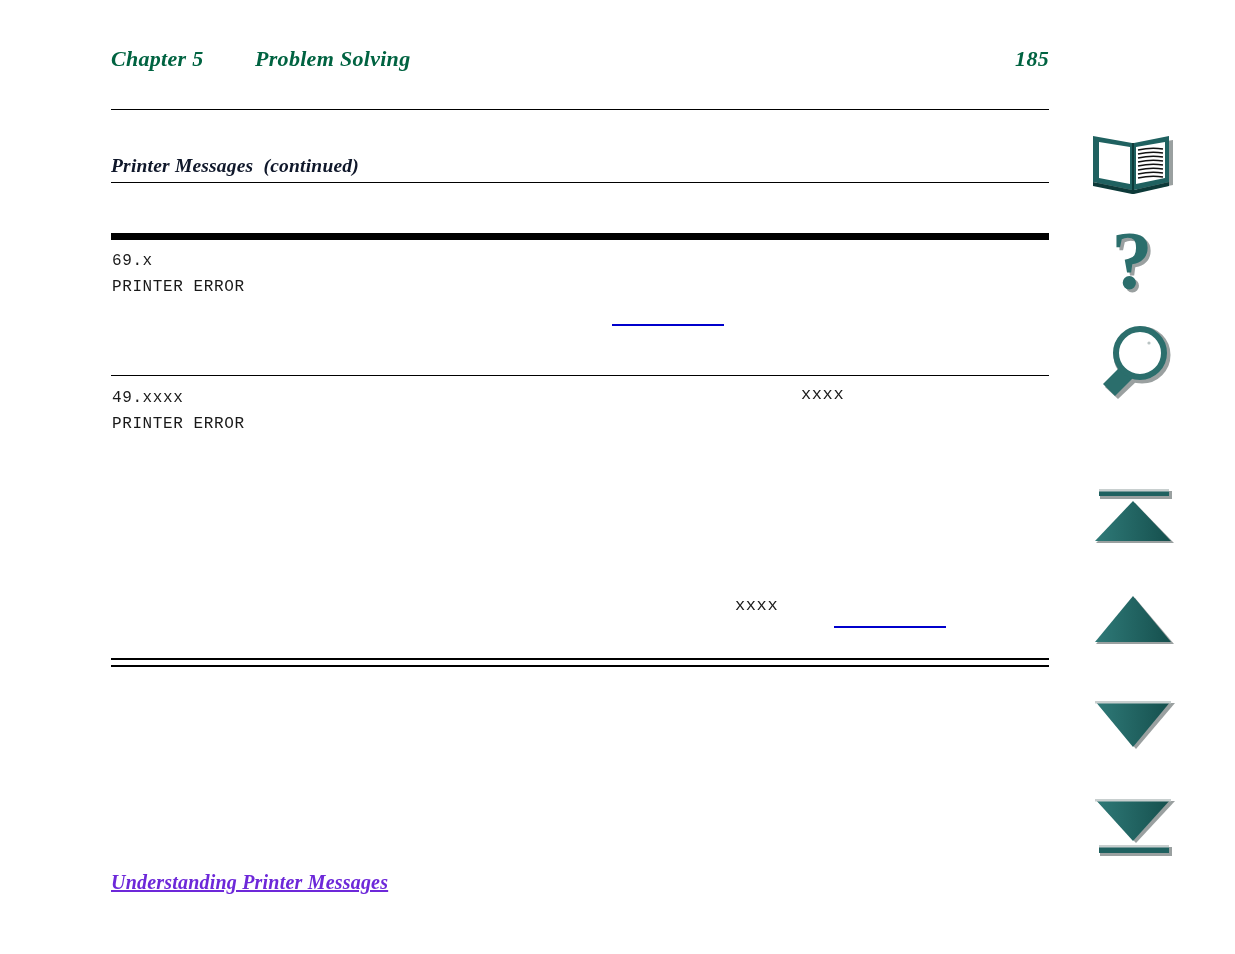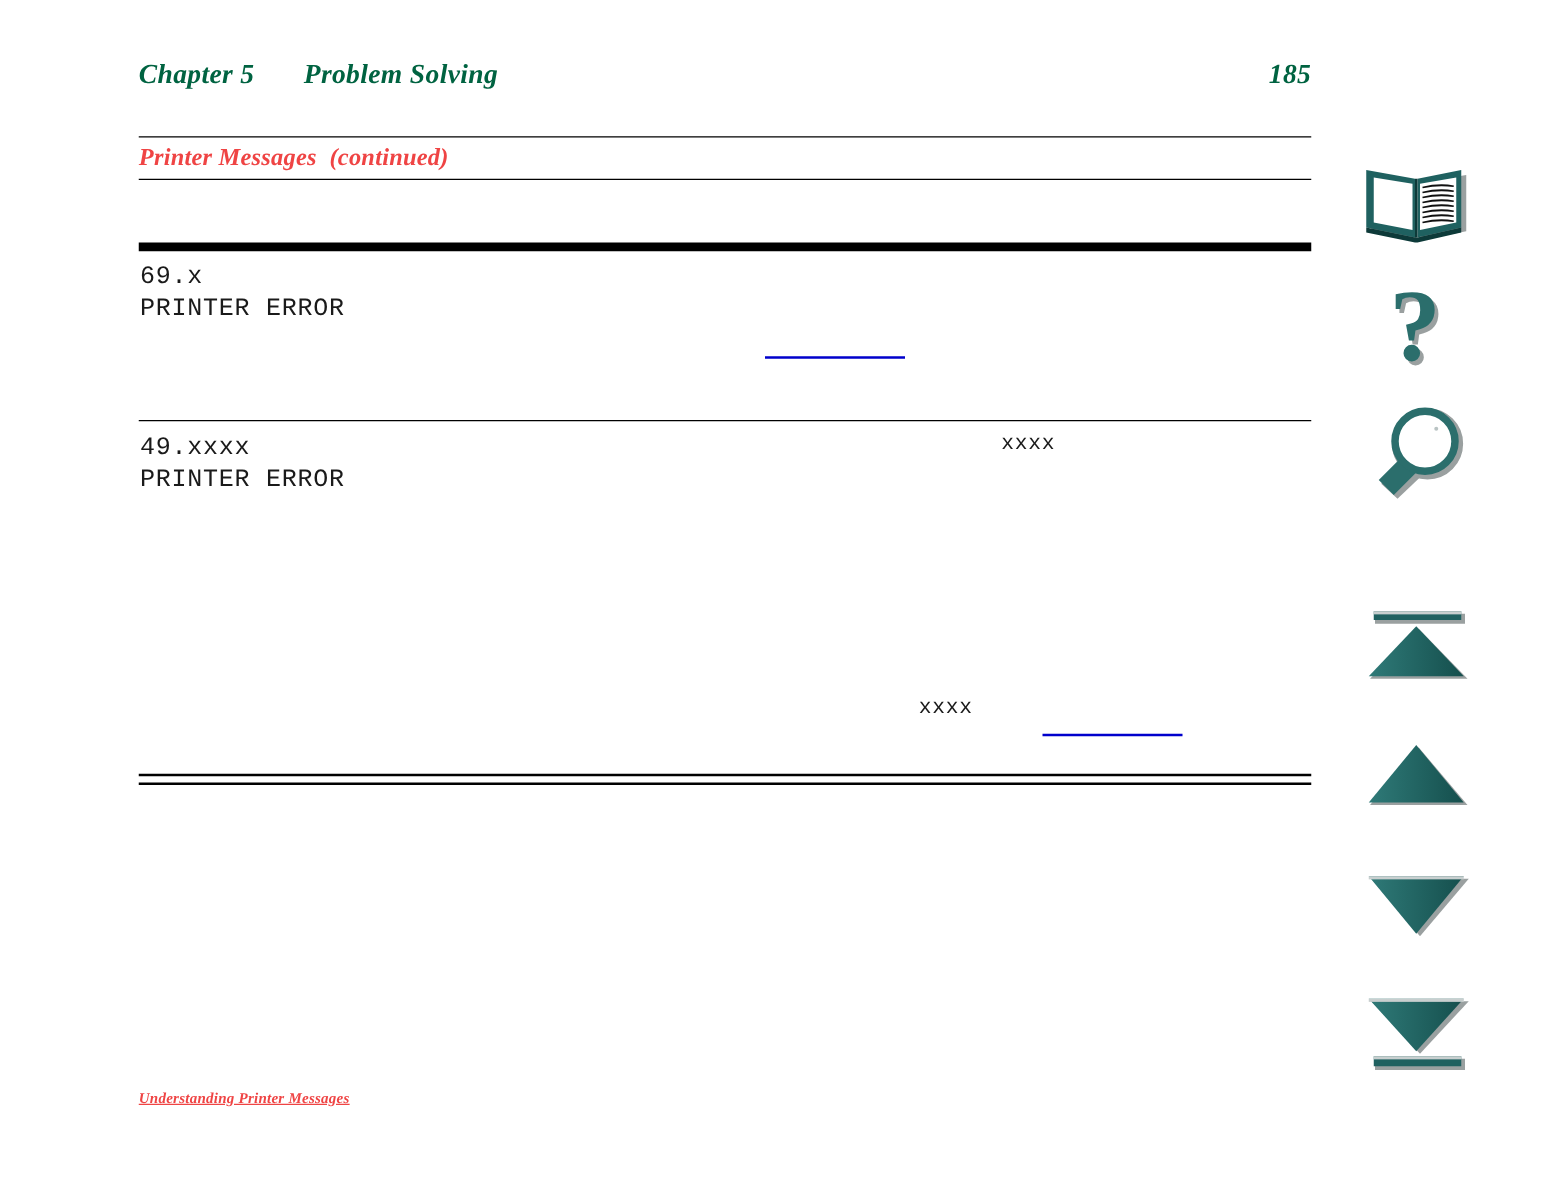--- a/index.html
+++ b/index.html
@@ -36,7 +36,7 @@
     letter-spacing: 0.3px;
   }
   #chapter-label { left: 0; }
-  #chapter-title { left: 132px; }
+  #chapter-title { left: 144px; }
   #page-number {
     right: 0;
     text-align: left;

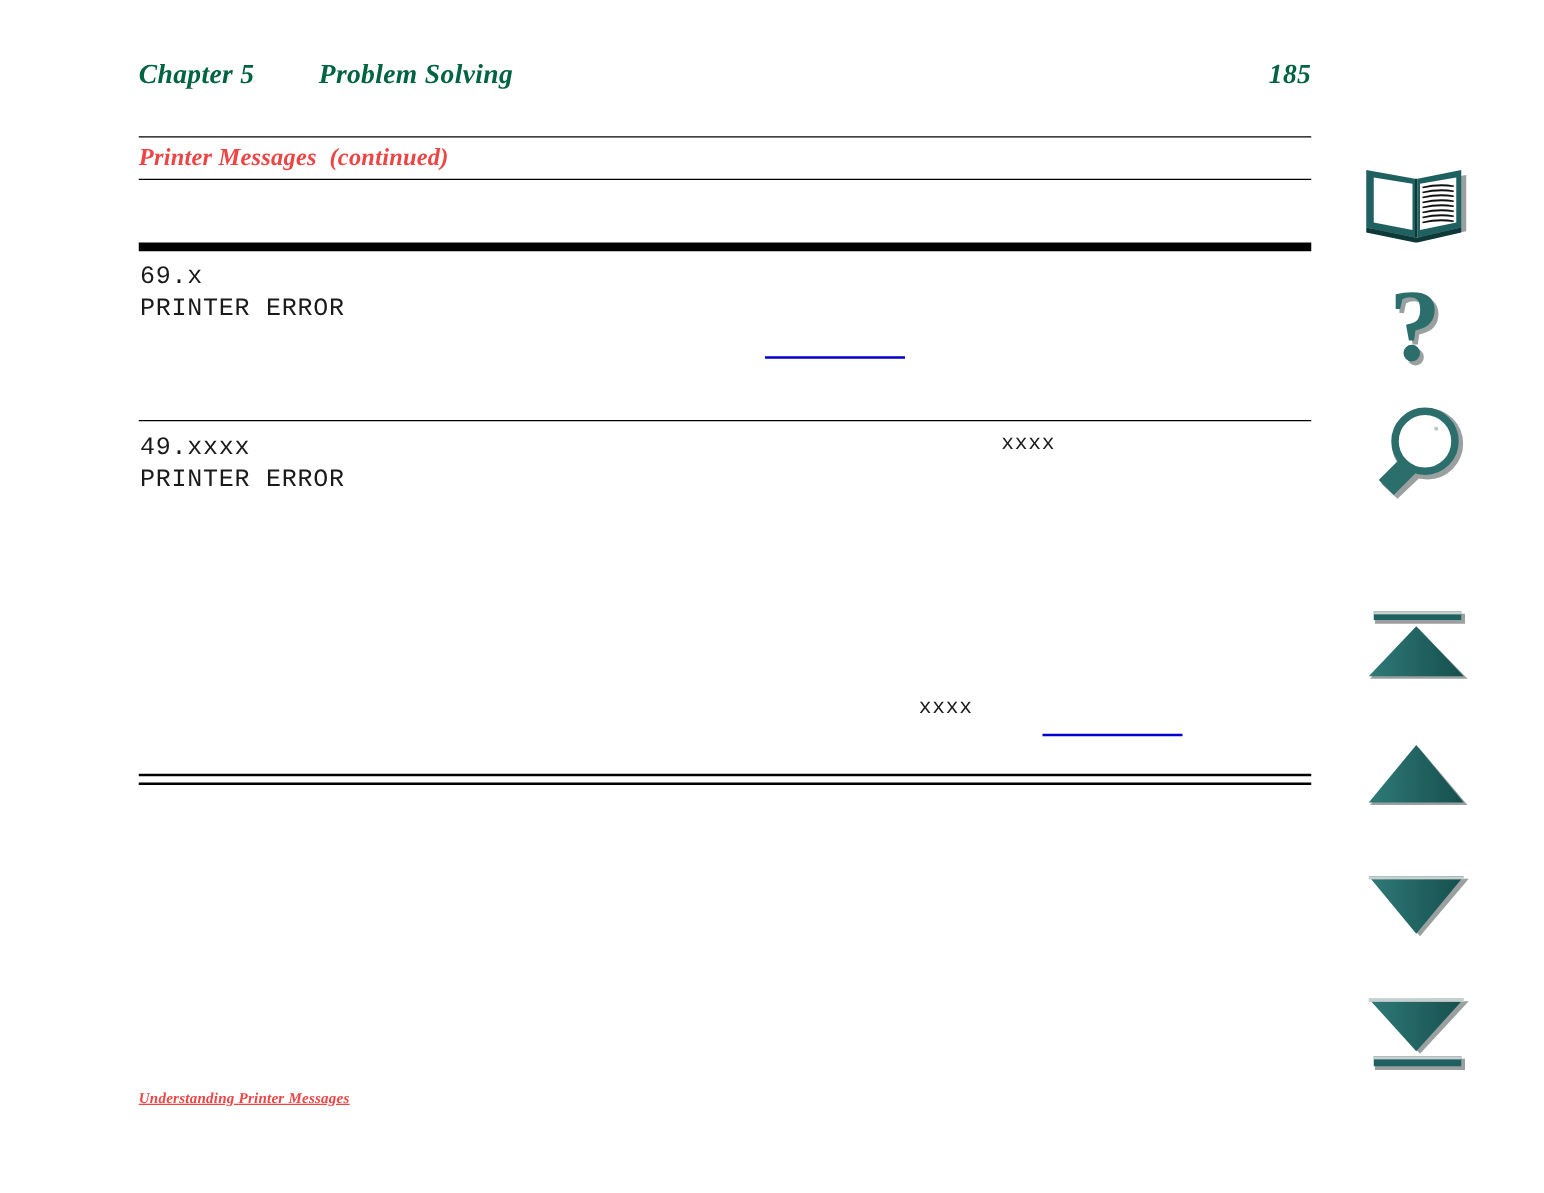--- a/index.html
+++ b/index.html
@@ -71,10 +71,11 @@
     font-weight: bold;
     font-style: italic;
     font-size: 19.5px;
-    color: #ef4444;
+    color: #0f172a;
     padding: 6px 0 5px 0;
     white-space: pre;
     letter-spacing: 0.2px;
+    margin-top: 39px;
   }
 
   .table-gap-after-caption { height: 50px; }

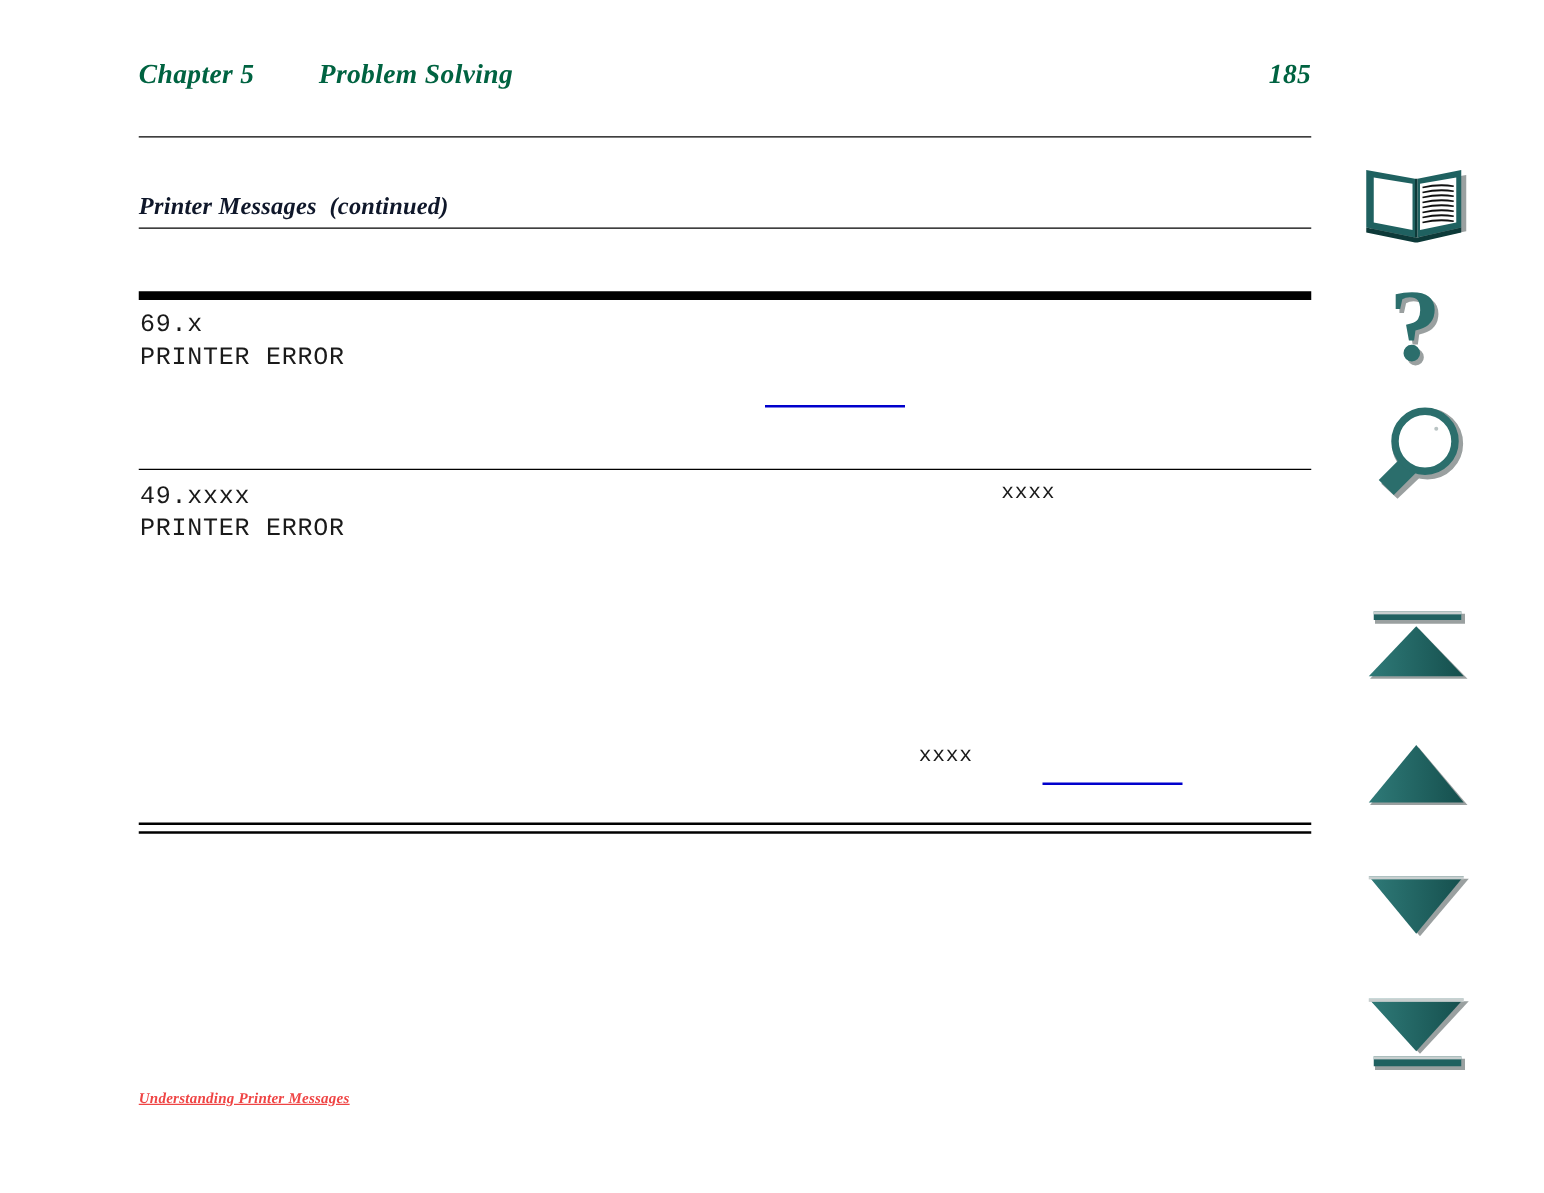--- a/index.html
+++ b/index.html
@@ -91,7 +91,7 @@
   }
   .mono {
     font-family: "Liberation Mono", "DejaVu Sans Mono", monospace;
-    font-size: 20px;
+    font-size: 16px;
     color: #1a1a1a;
     white-space: pre;
     line-height: 26px;

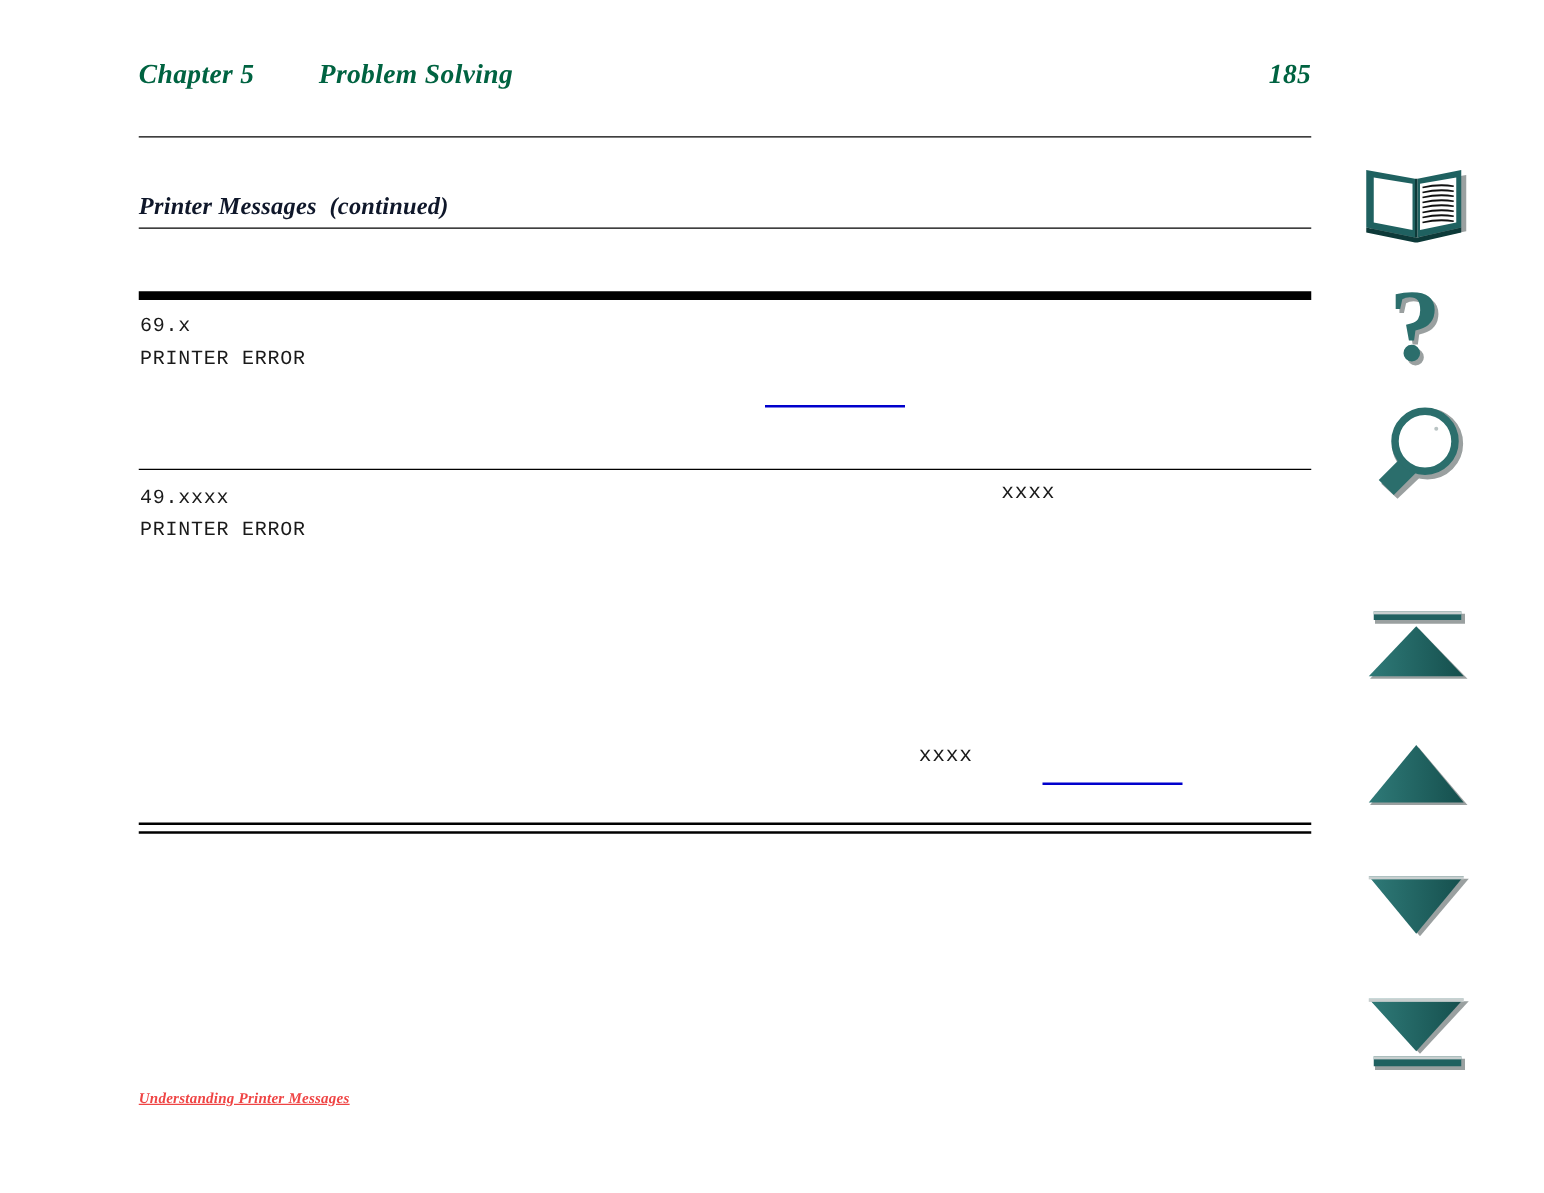--- a/index.html
+++ b/index.html
@@ -124,8 +124,8 @@
     font-family: "Liberation Serif", serif;
     font-weight: bold;
     font-style: italic;
-    font-size: 12px;
-    color: #ef4444;
+    font-size: 20px;
+    color: #6d28d9;
     white-space: pre;
     letter-spacing: 0.2px;
   }

